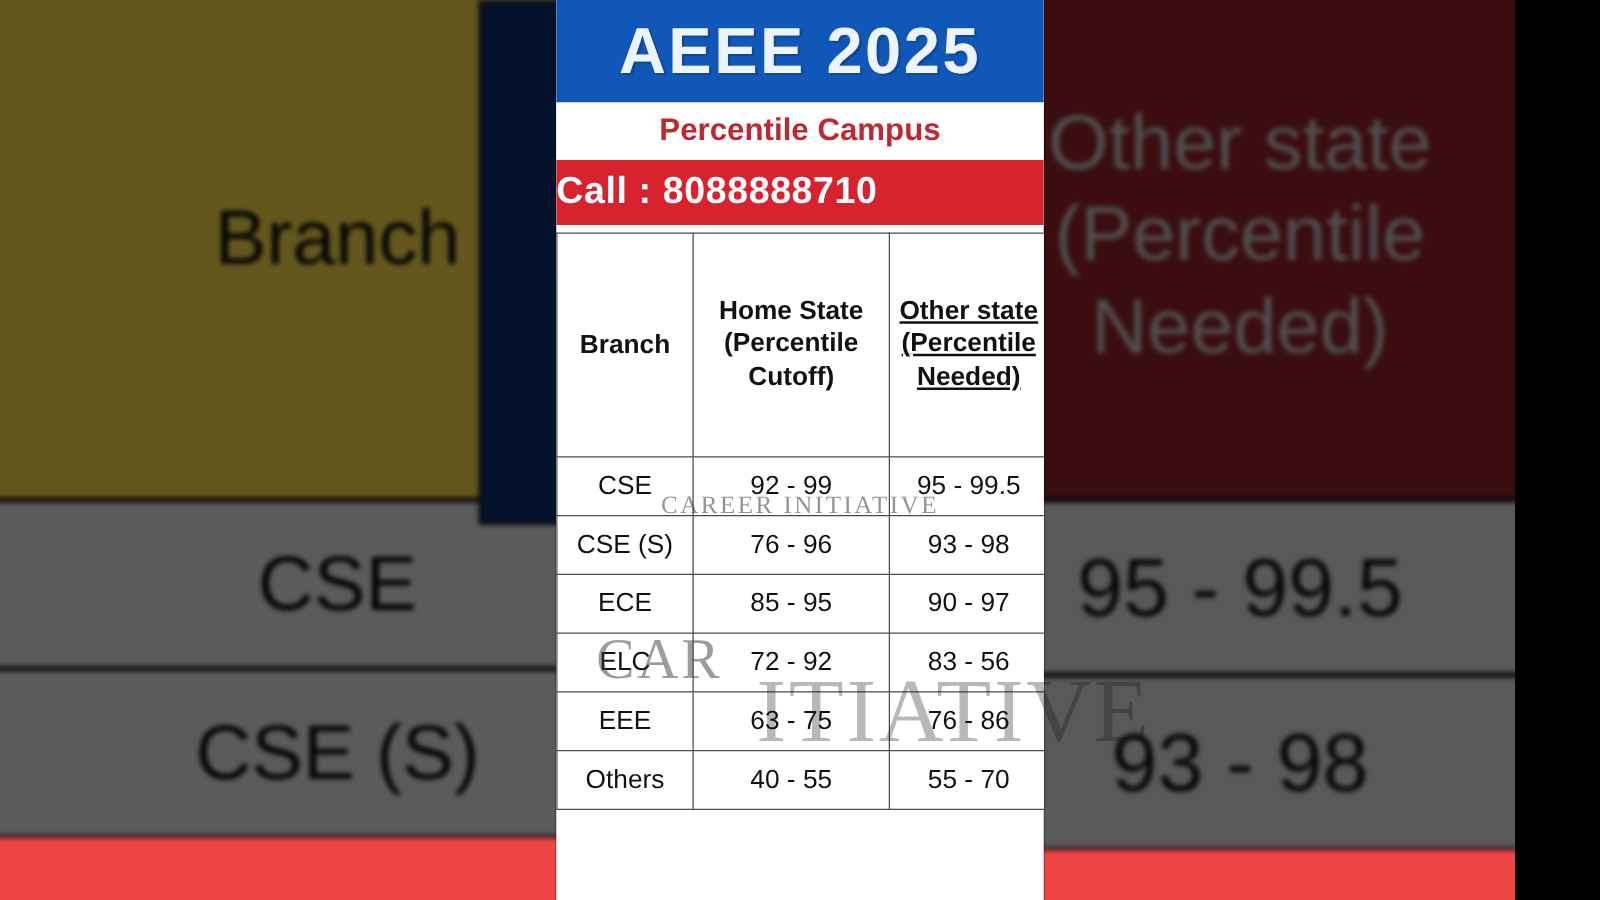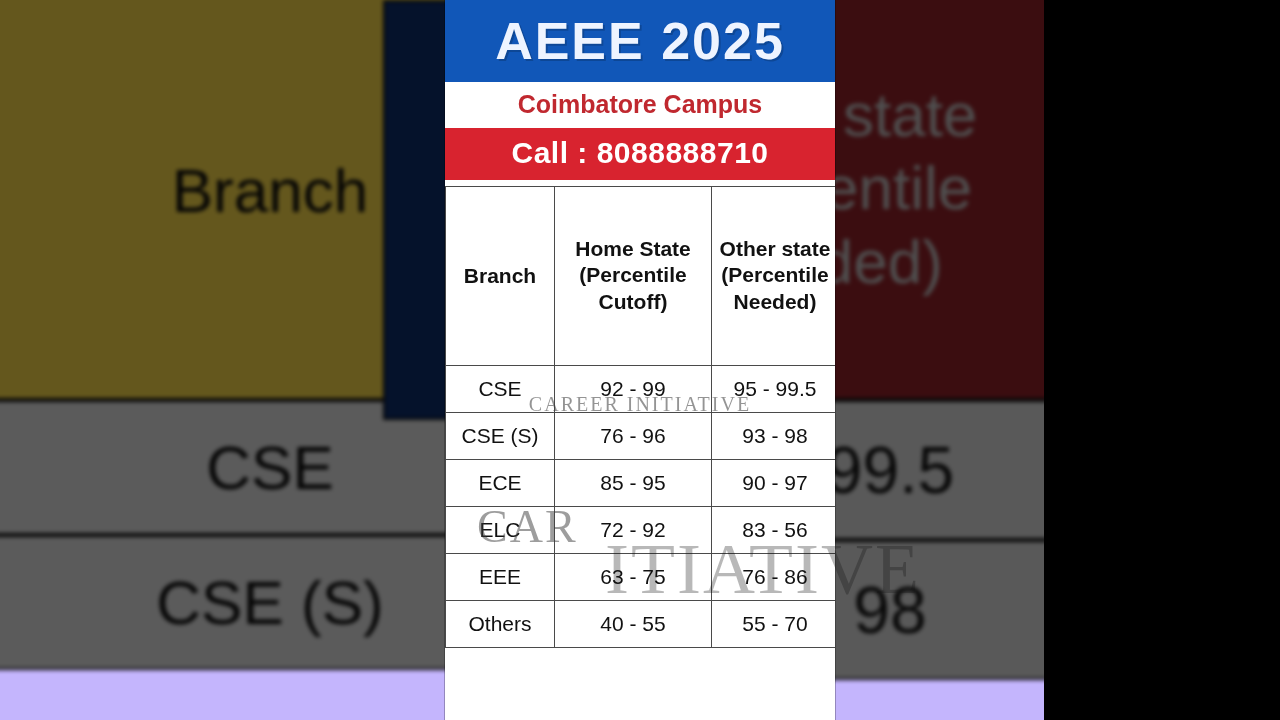--- a/index.html
+++ b/index.html
@@ -14,9 +14,9 @@
 
   #stage {
     position: relative;
-    width: 1044px;
+    width: 1212px;
     height: 720px;
-    background: #c4b5fd;
+    background: #ef4444;
     overflow: hidden;
   }
 

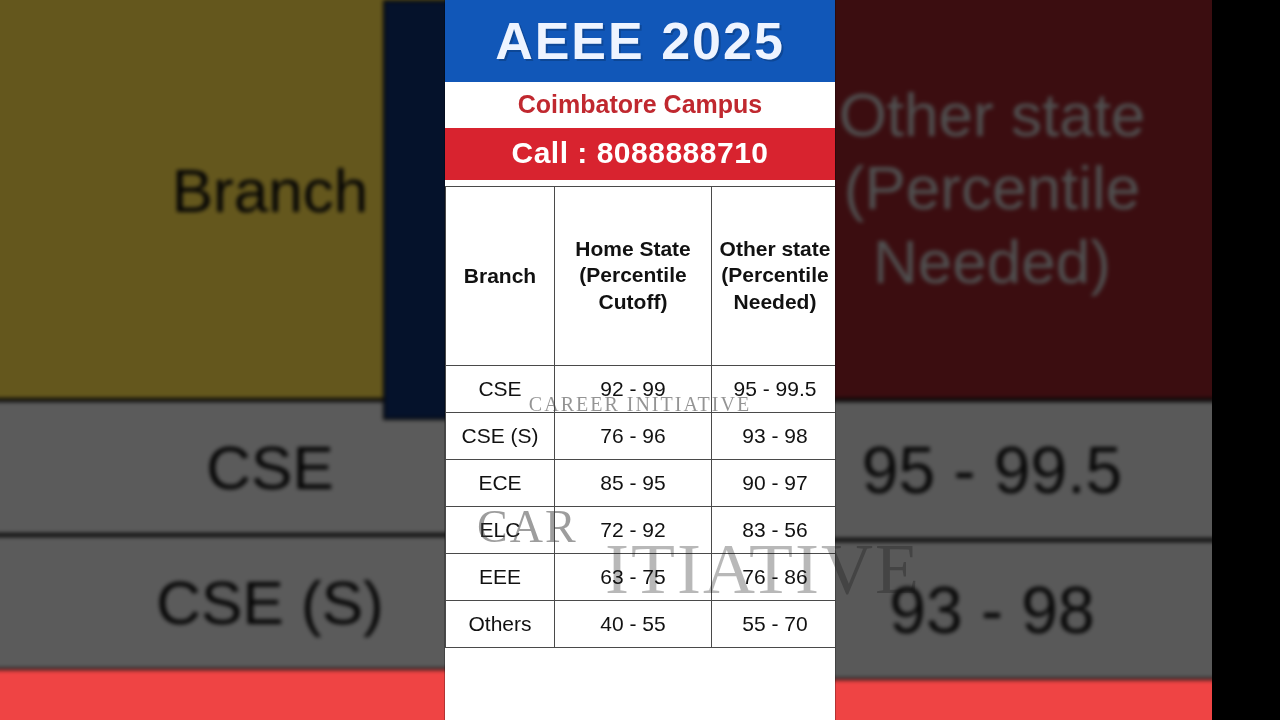--- a/index.html
+++ b/index.html
@@ -276,7 +276,7 @@
     </div>
 
     <div class="subtitle">
-      <div>Coimbatore Campus</div>
+      <div>Percentile Campus</div>
     </div>
 
     <div class="callbar">Call : 8088888710</div>

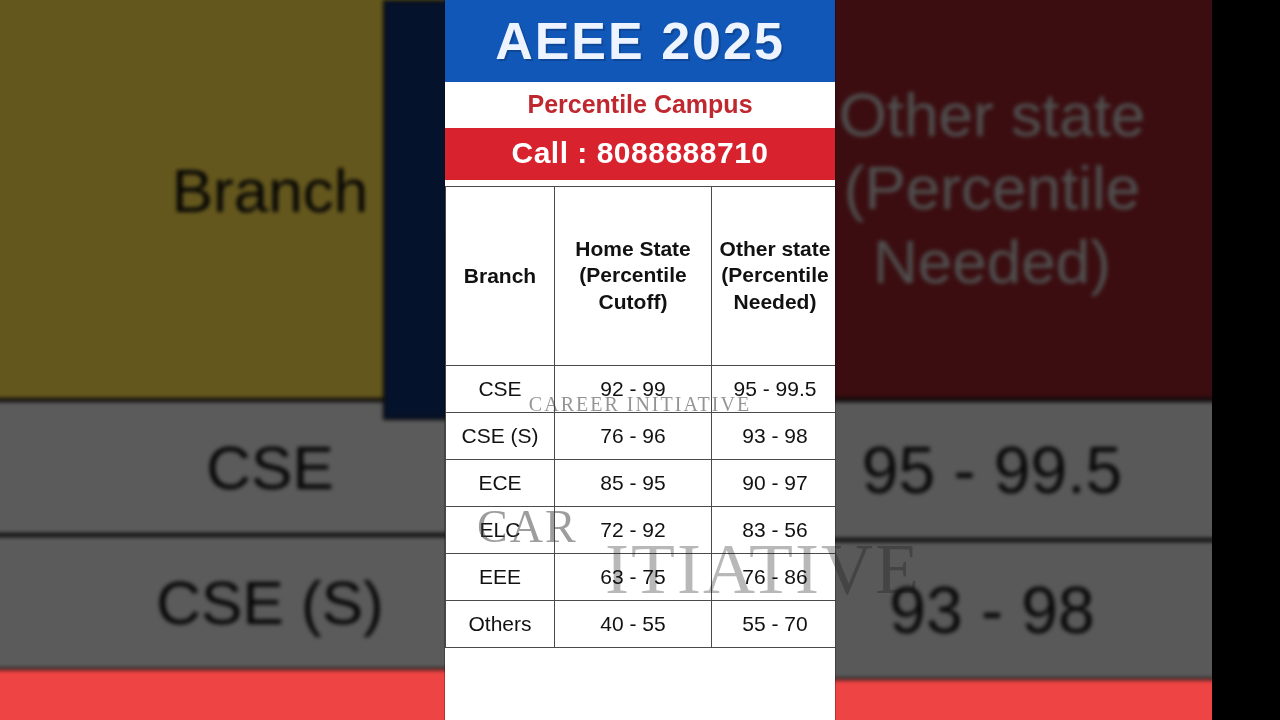--- a/index.html
+++ b/index.html
@@ -172,7 +172,7 @@
     color: #ffffff;
     font-size: 30px;
     font-weight: bold;
-    text-align: center;
+    text-align: left;
     padding: 8px 0 10px;
     letter-spacing: 0.5px;
   }

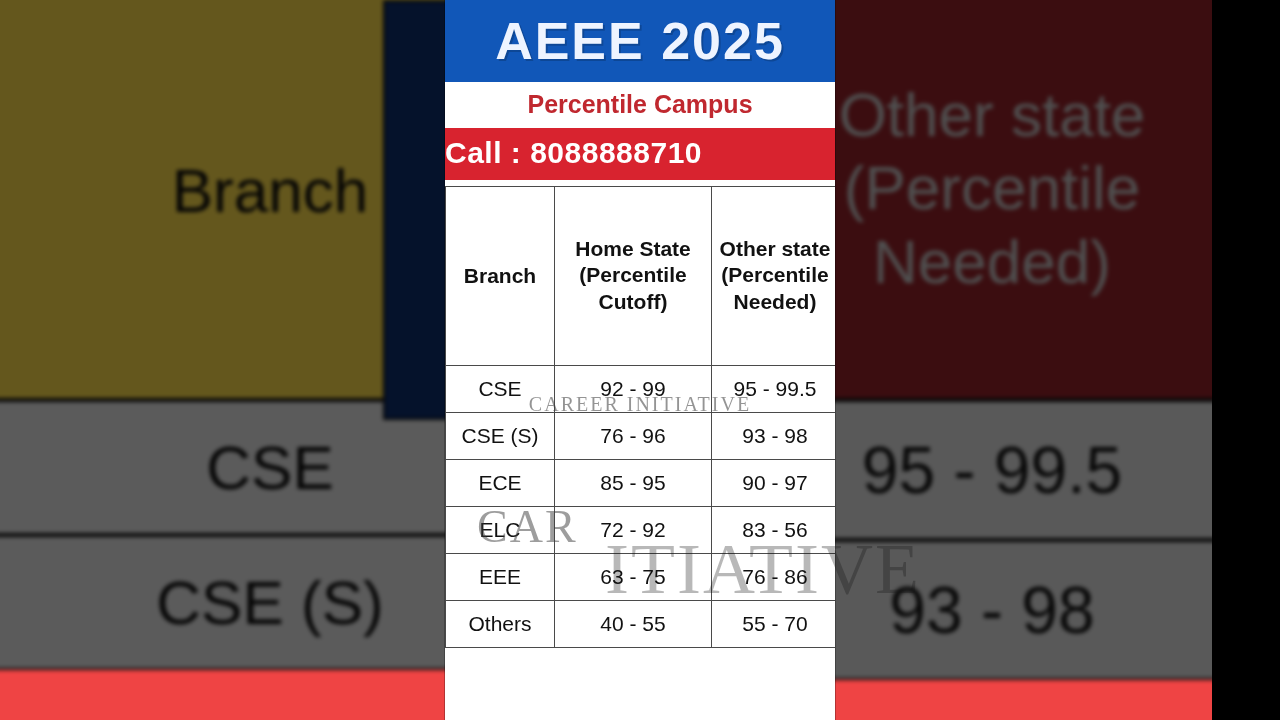--- a/index.html
+++ b/index.html
@@ -210,6 +210,7 @@
     font-size: 20px;
     line-height: 1.25;
     width: 122px;
+    text-decoration: underline;
   }
   thead th {
     height: 158px;

